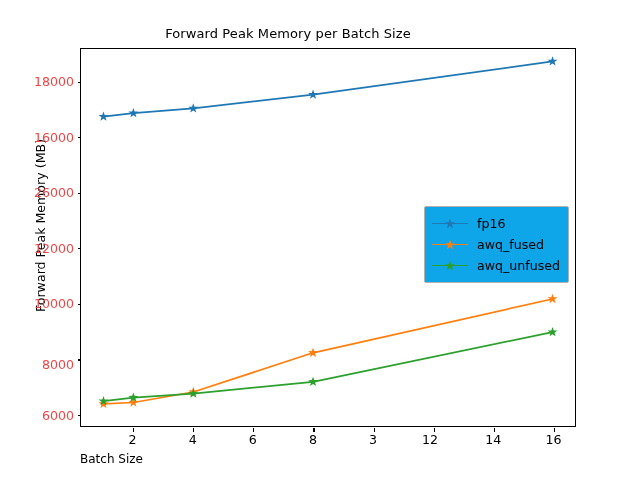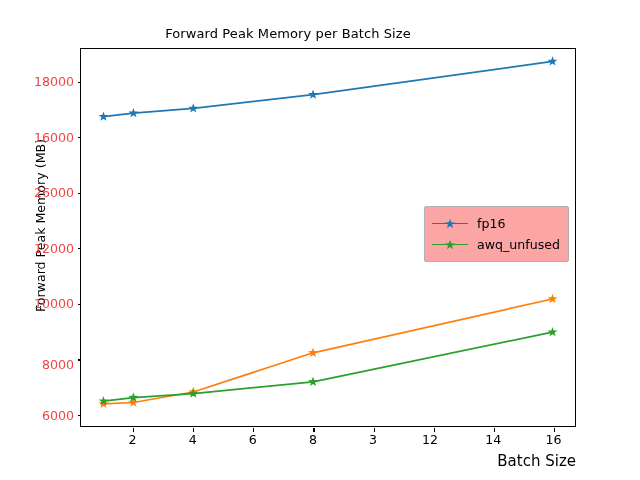--- a/index.html
+++ b/index.html
@@ -108,7 +108,7 @@
     left: 424px;
     top: 206px;
     border: 0.9px solid #b0b0b0;
-    background: #fca5a5;
+    background: #0ea5e9;
     border-radius: 2px;
     padding: 6px 8px 6px 7px;
     box-sizing: border-box;

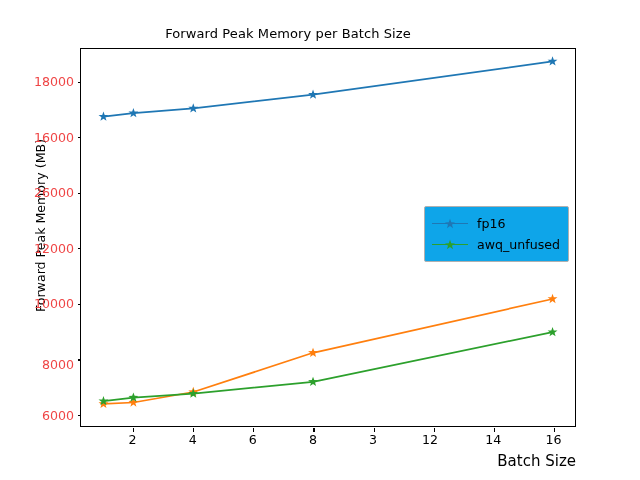--- a/index.html
+++ b/index.html
@@ -226,6 +226,15 @@
       </div>
       <div class="legend-row">
         <div class="legend-sample">
+          <div class="legend-line" style="background: rgb(255, 127, 14);"></div>
+          <svg width="14" height="14" viewBox="0 0 14 14" style="position: absolute; left: 11px; top: 0px;">
+            <path d="M7.00,1.80 L8.23,5.30 L11.95,5.39 L9.00,7.65 L10.06,11.21 L7.00,9.10 L3.94,11.21 L5.00,7.65 L2.05,5.39 L5.77,5.30 Z" fill="#ff7f0e"></path>
+          </svg>
+        </div>
+        <div class="legend-text">awq_fused</div>
+      </div>
+      <div class="legend-row">
+        <div class="legend-sample">
           <div class="legend-line" style="background: rgb(44, 160, 44);"></div>
           <svg width="14" height="14" viewBox="0 0 14 14" style="position: absolute; left: 11px; top: 0px;">
             <path d="M7.00,1.80 L8.23,5.30 L11.95,5.39 L9.00,7.65 L10.06,11.21 L7.00,9.10 L3.94,11.21 L5.00,7.65 L2.05,5.39 L5.77,5.30 Z" fill="#2ca02c"></path>

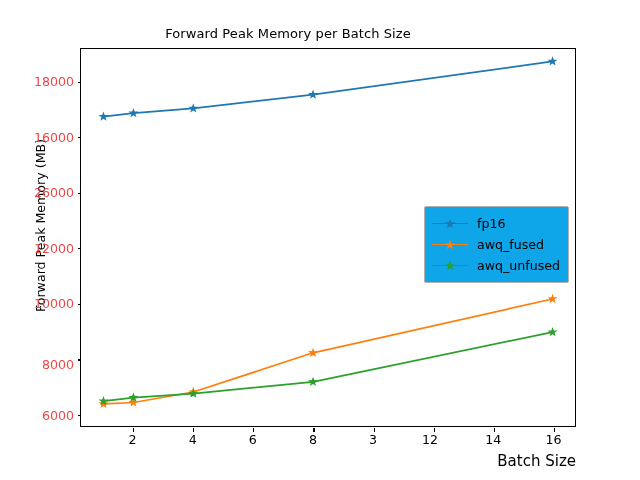--- a/index.html
+++ b/index.html
@@ -83,8 +83,8 @@
     left: 80px;
     top: 452px;
     width: 496px;
-    text-align: right;
-    font-size: 15px;
+    text-align: left;
+    font-size: 12px;
     color: #000000;
   }
   #ylabel {

